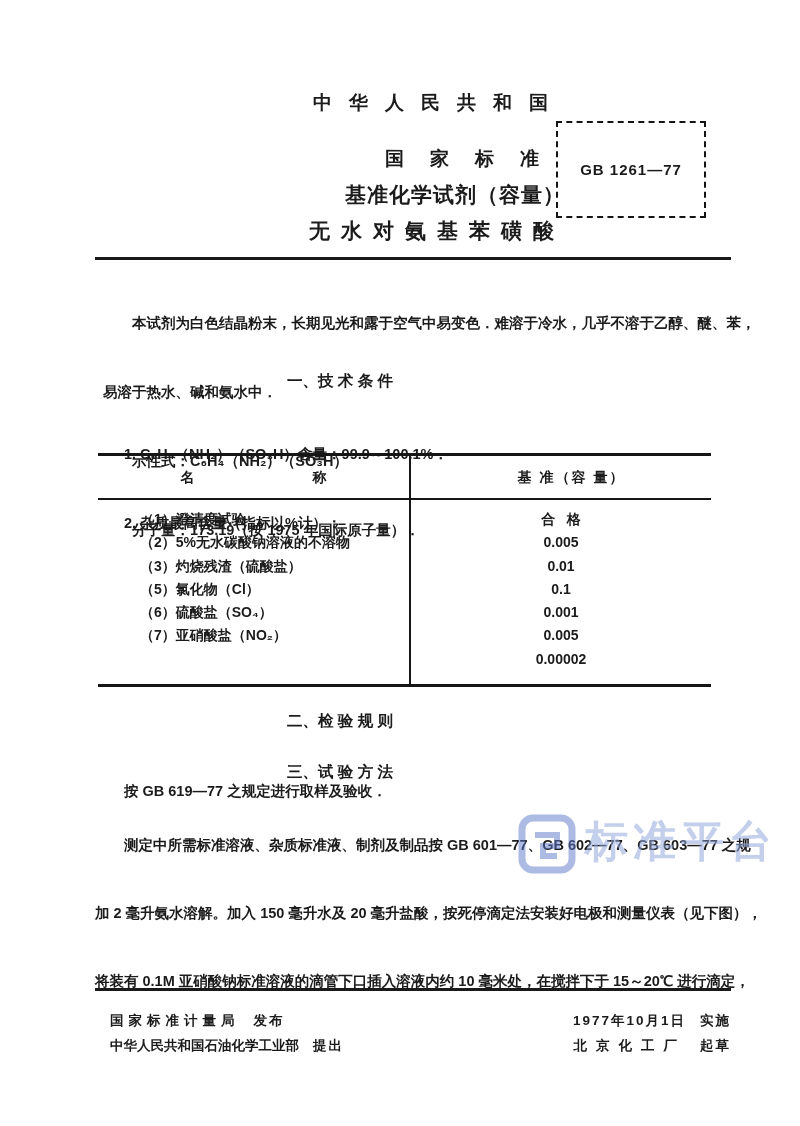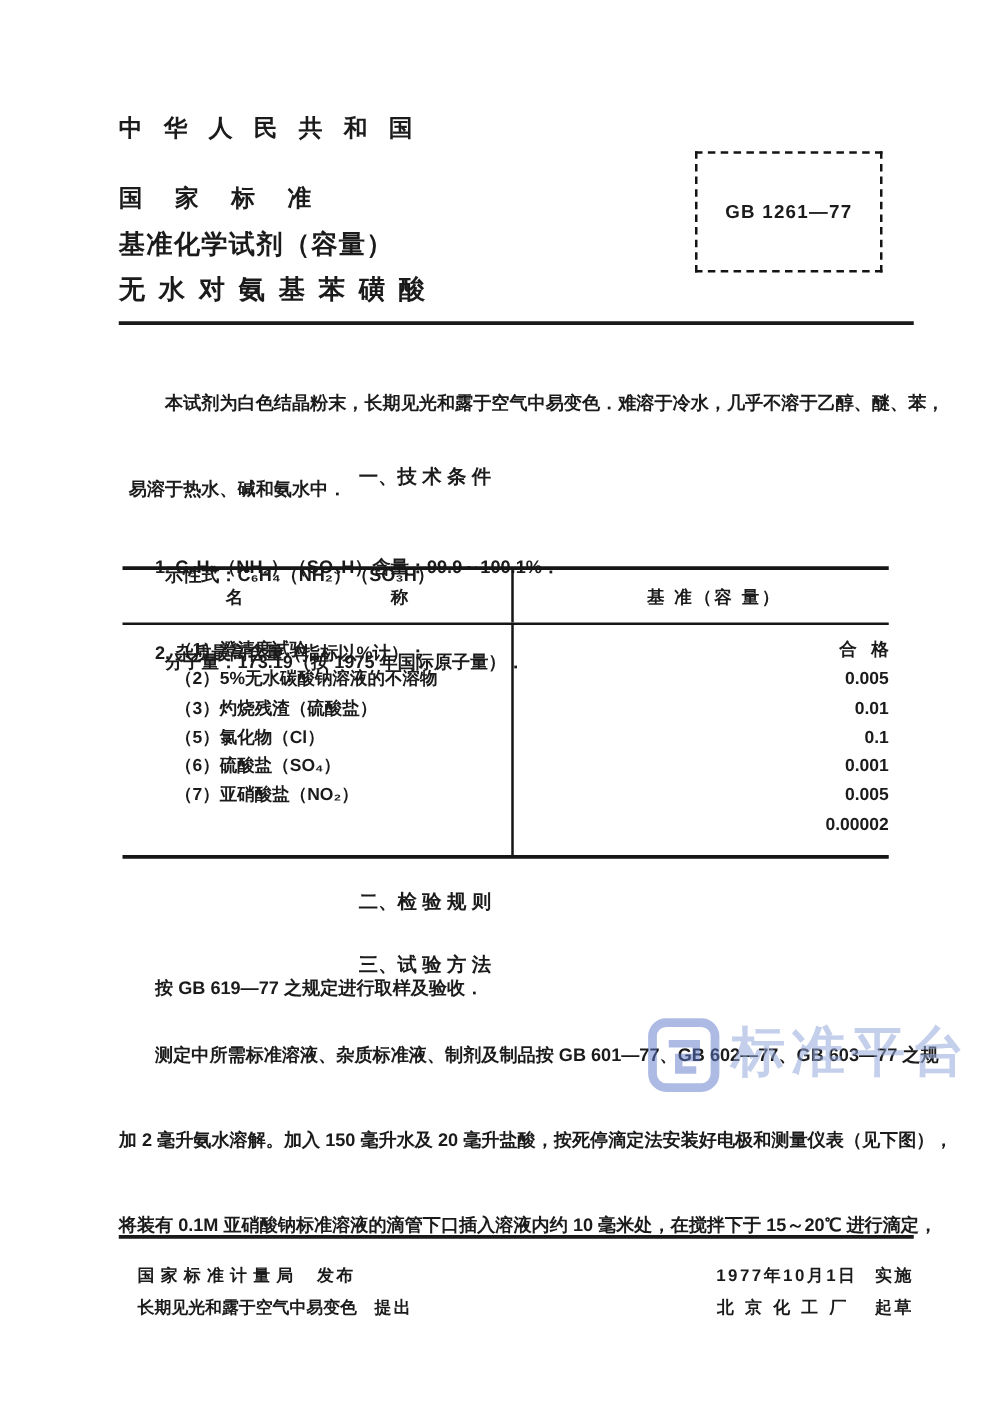--- a/index.html
+++ b/index.html
@@ -10,7 +10,7 @@
   .abs{position:absolute;}
 
   
-  .h-line{left:95px;width:470px;text-align:left;font-weight:bold;white-space:pre;}
+  .h-line{left:95px;width:470px;text-align:right;font-weight:bold;white-space:pre;}
   .h-country{top:90px;font-size:19px;letter-spacing:17px;}
   .h-type{top:146px;font-size:19px;letter-spacing:26px;}
   .h-title1{top:181px;font-size:21px;letter-spacing:1px;}

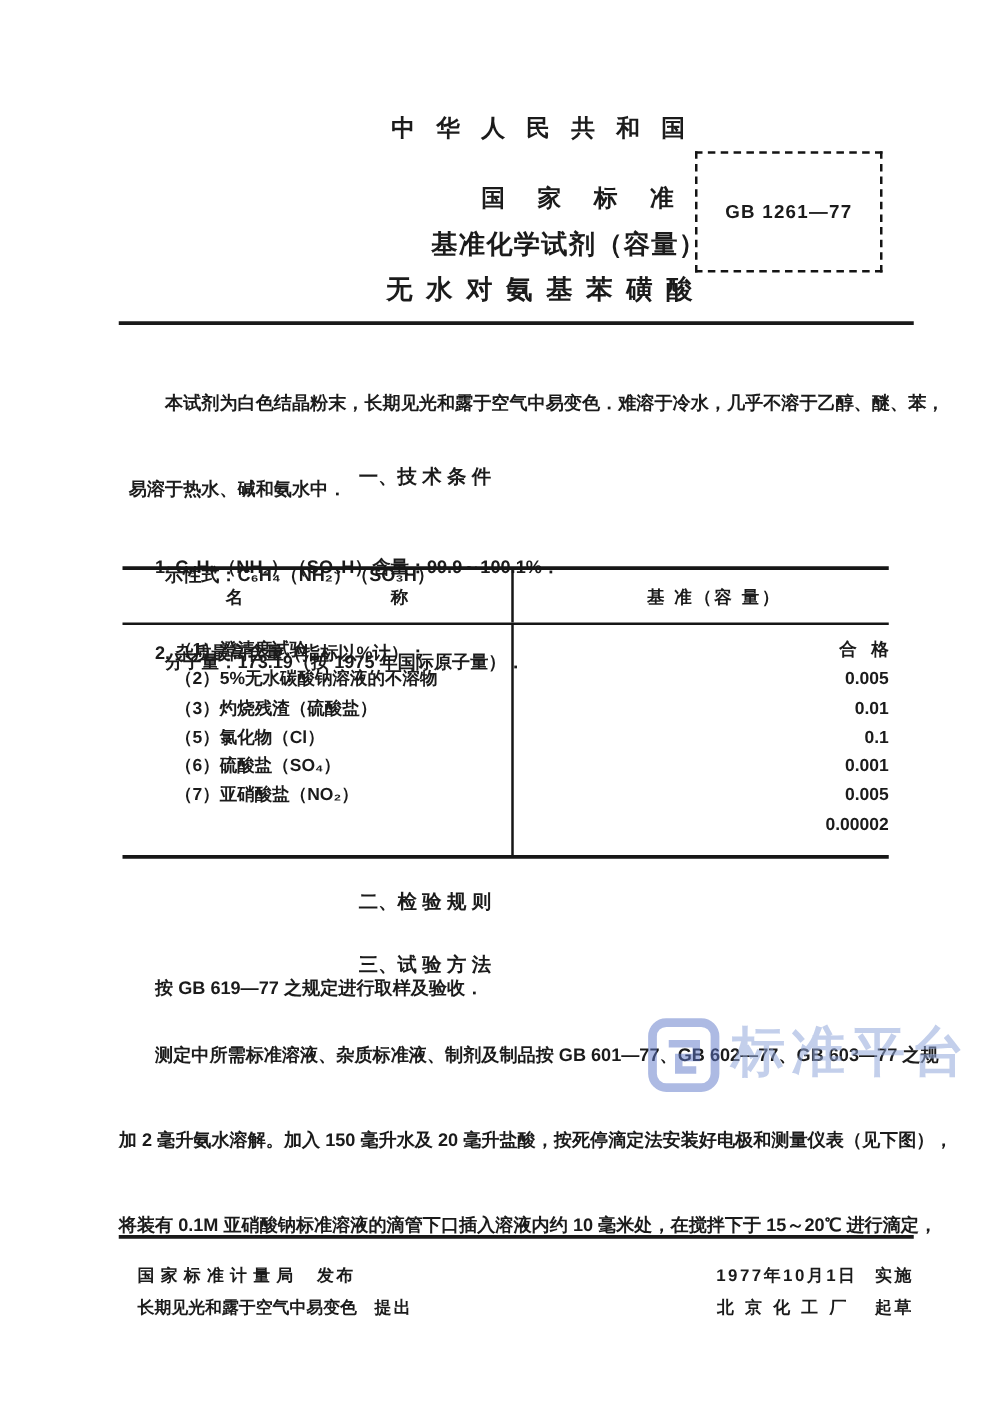--- a/index.html
+++ b/index.html
@@ -48,7 +48,7 @@
   .t-col-names{width:311px;border-right:2px solid #161616;padding:8px 0 18px 0;}
   .t-col-vals{flex:1;padding:8px 0 13px 0;}
   .t-col-names div{line-height:23.3px;padding-left:42px;white-space:pre;}
-  .t-col-vals div{line-height:23.3px;text-align:right;white-space:pre;}
+  .t-col-vals div{line-height:23.3px;text-align:center;white-space:pre;}
 
   
   .foot-row{left:95px;width:636px;display:flex;justify-content:space-between;

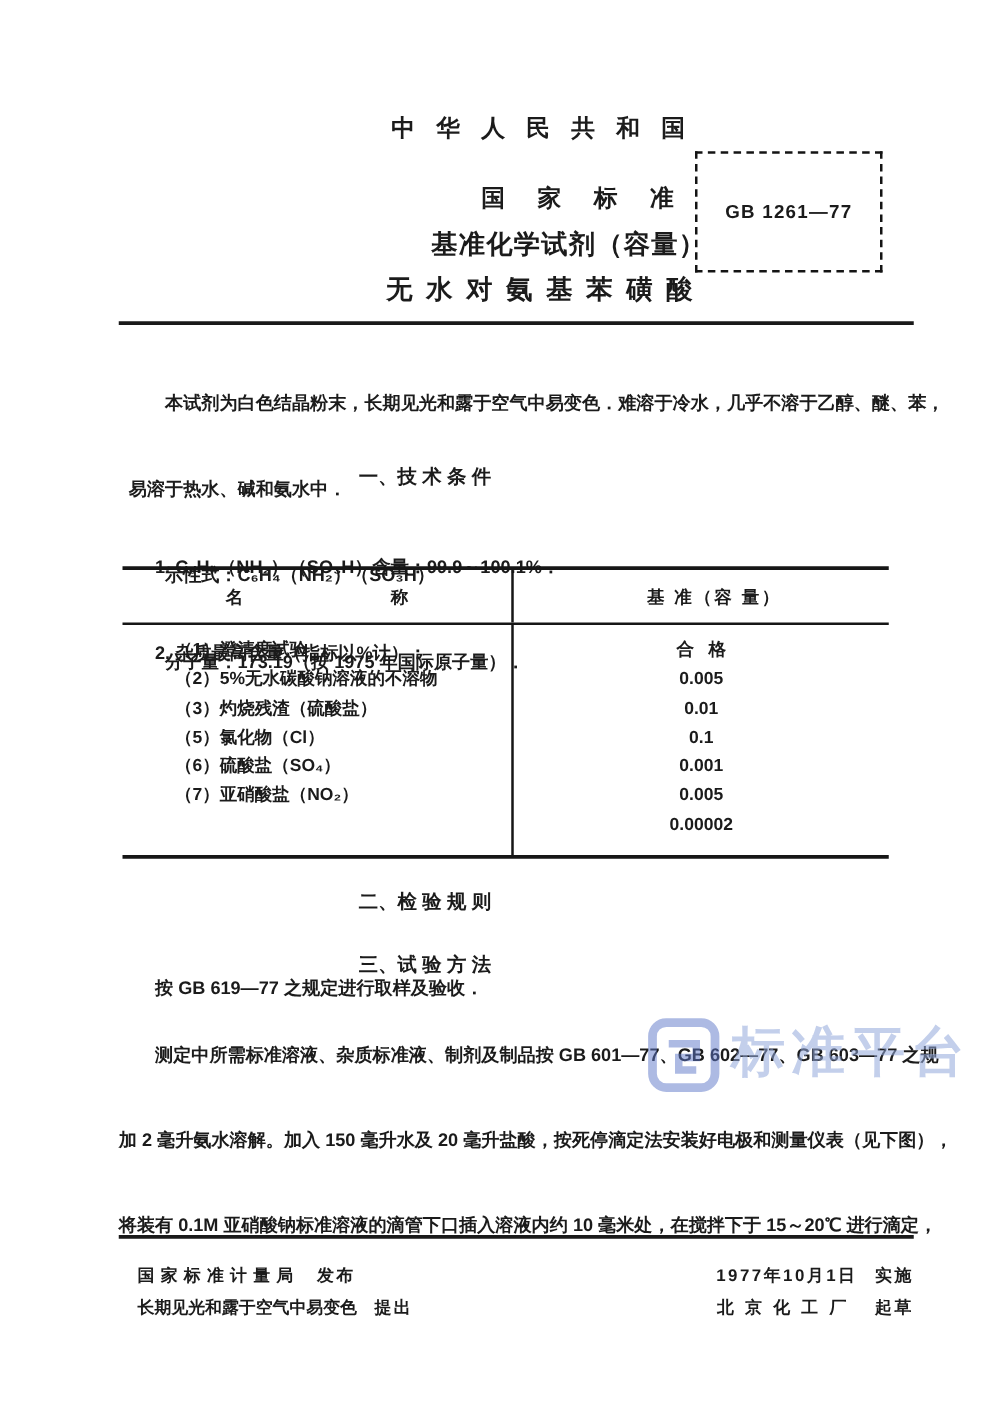--- a/index.html
+++ b/index.html
@@ -155,7 +155,7 @@
 </div>
 <div class="abs foot-row f2">
   <div>
-    <span>长期见光和露于空气中易变色</span><span class="f-act">提出</span>
+    <span>中华人民共和国石油化学工业部</span><span class="f-act">提出</span>
   </div>
   <div>
     <span class="f-draft">北京化工厂</span><span class="f-act">起草</span>

